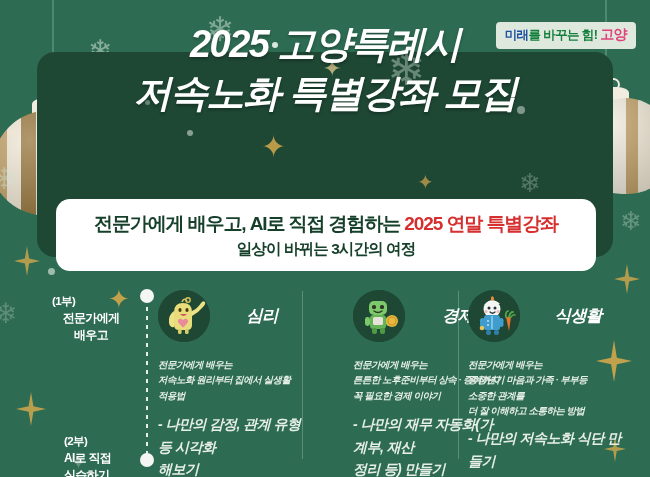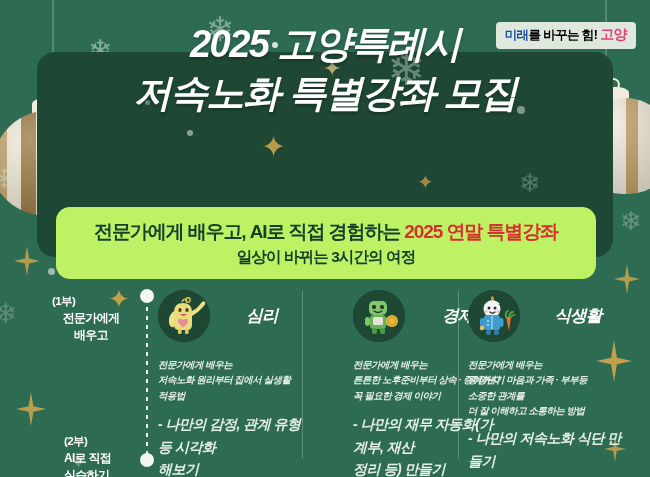--- a/index.html
+++ b/index.html
@@ -77,7 +77,7 @@
     z-index: 40;
   }
   #logo .mirae { color: #1c4fa1; }
-  #logo .mid   { color: #000000; text-align: center; }
+  #logo .mid   { color: #15803d; text-align: center; }
   #logo .goyang{ color: #e0427b; font-size: 14px; }
 
   

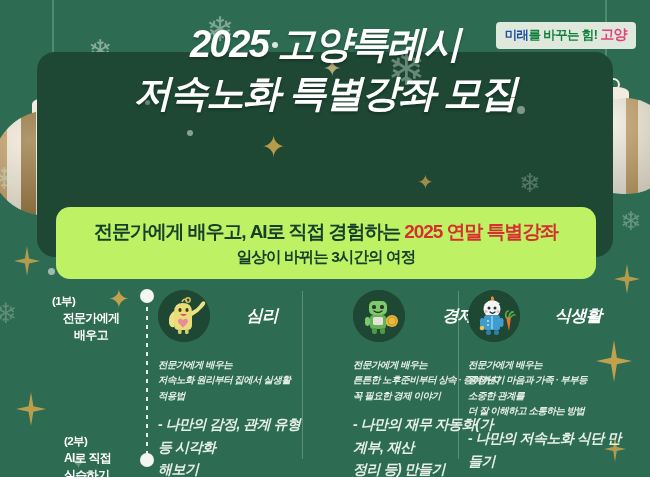--- a/index.html
+++ b/index.html
@@ -110,9 +110,9 @@
   
   #subtitle-banner {
     position: absolute;
-    left: 56px; top: 207px;
+    left: 56px; top: 199px;
     width: 540px; height: 72px;
-    background: #bef264;
+    background: #ffffff;
     border-radius: 14px;
     z-index: 30;
     display: flex;

